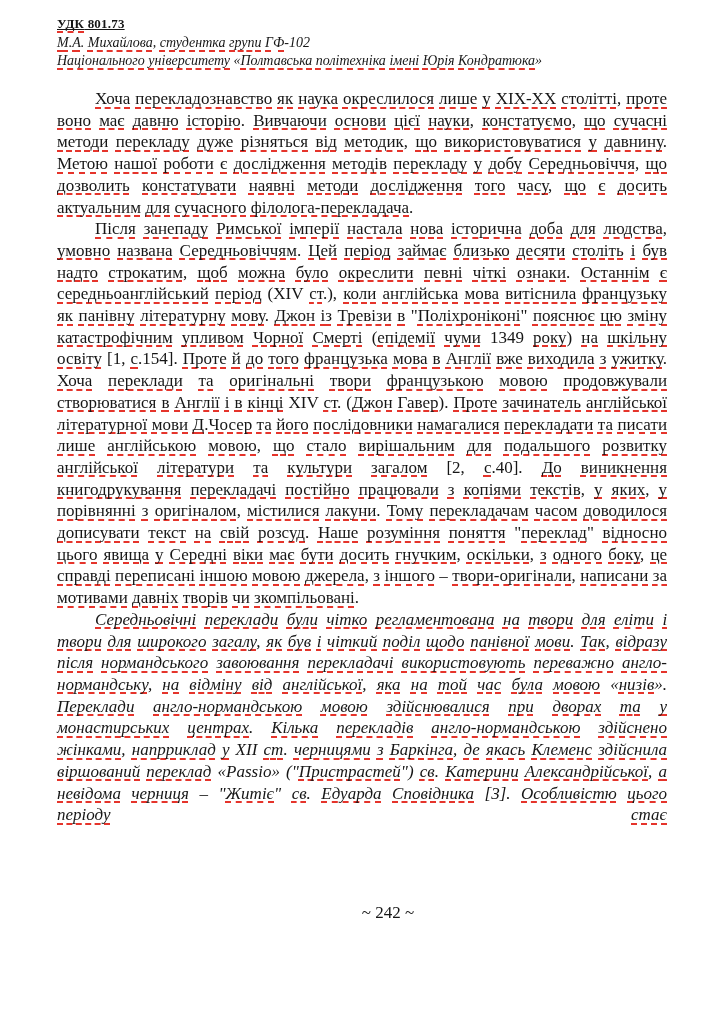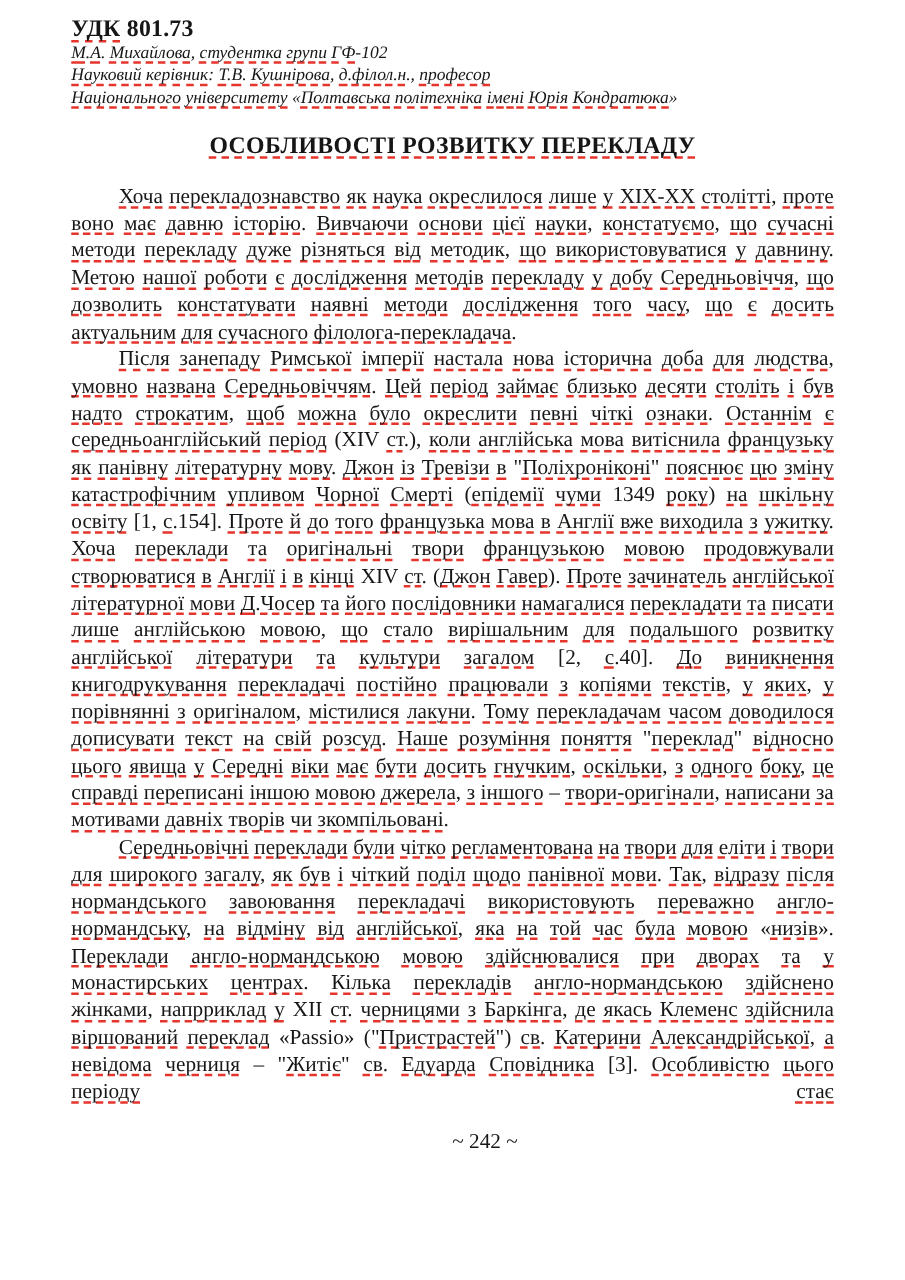--- a/index.html
+++ b/index.html
@@ -24,9 +24,10 @@
   }
   .udk {
     font-weight: bold;
-    font-size: 19px;
+    font-size: 13px;
     line-height: 20px;
     letter-spacing: 0.2px;
+    text-decoration: underline;
   }
   .byline {
     margin-top: 0;

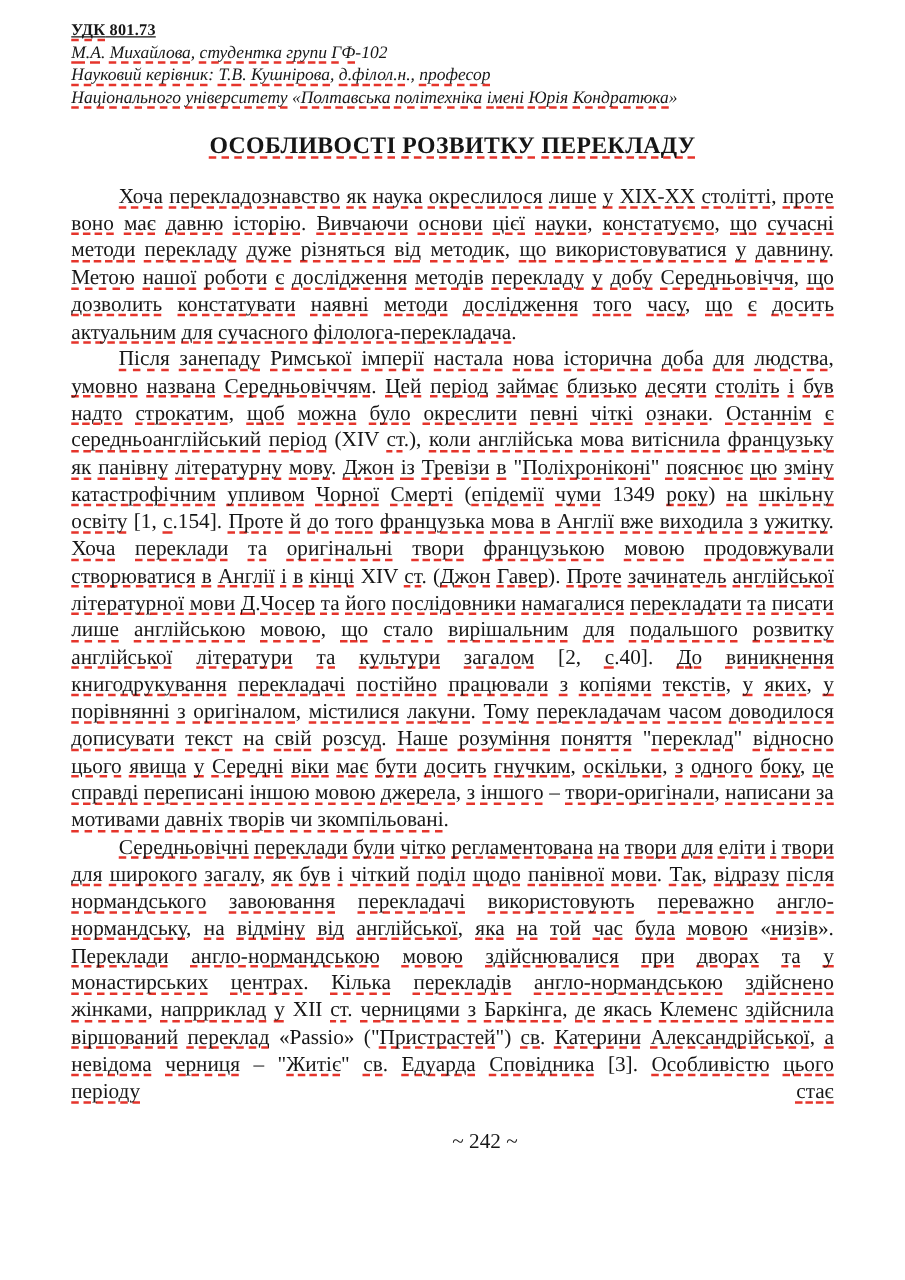--- a/index.html
+++ b/index.html
@@ -87,7 +87,6 @@
 
   <div class="byline">
     <div><span class="sp">М</span>.<span class="sp">А</span>. <span class="sp">Михайлова</span>, <span class="sp">студентка</span> <span class="sp">групи</span> <span class="sp">ГФ</span>-102</div>
-    <div><span class="sp">Науковий</span> <span class="sp">керівник</span>: <span class="sp">Т</span>.<span class="sp">В</span>. <span class="sp">Кушнірова</span>, <span class="sp">д</span>.<span class="sp">філол</span>.<span class="sp">н</span>., <span class="sp">професор</span></div>
     <div><span class="sp">Національного</span> <span class="sp">університету</span> «<span class="sp">Полтавська</span> <span class="sp">політехніка</span> <span class="sp">імені</span> <span class="sp">Юрія</span> <span class="sp">Кондратюка</span>»</div>
   </div>
 

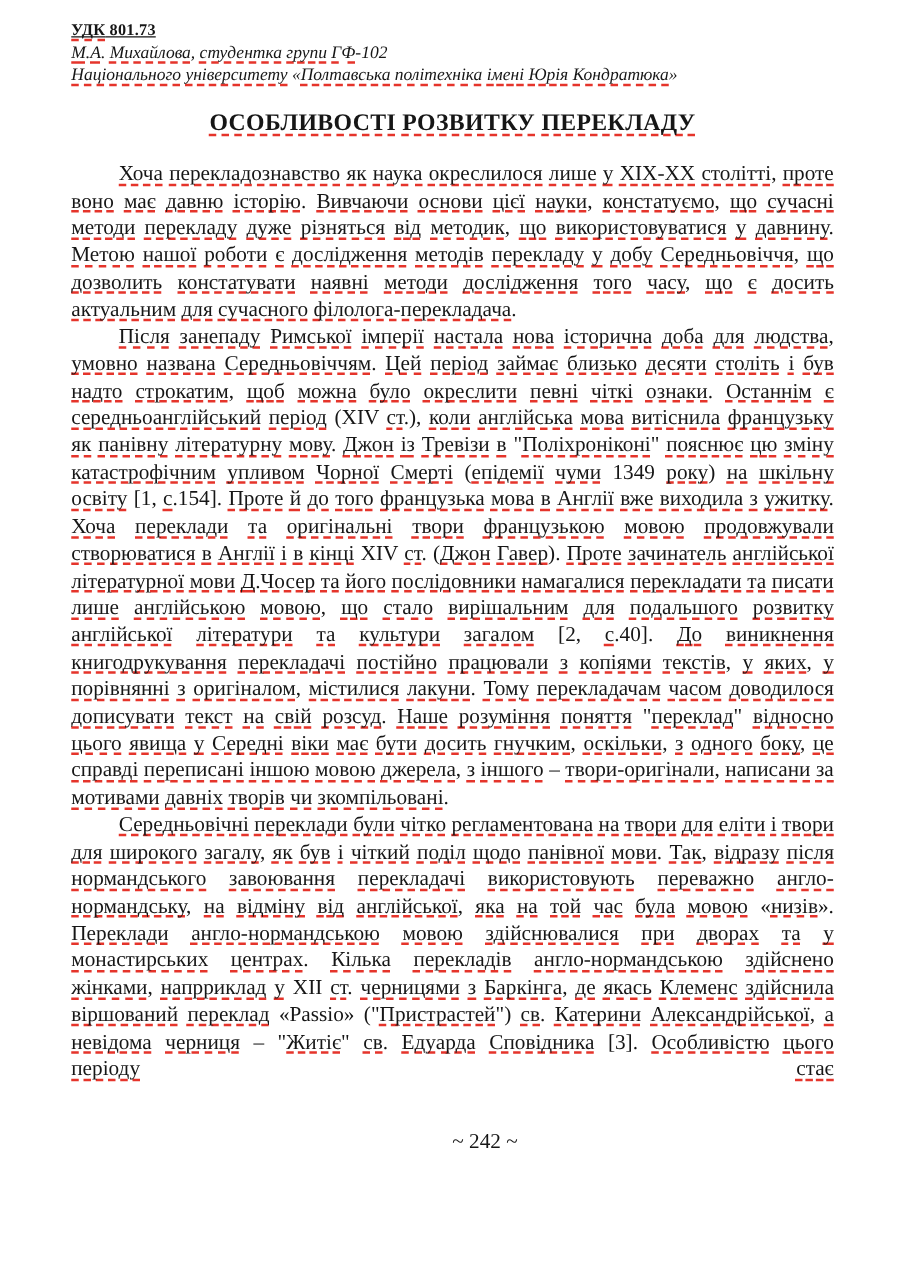--- a/index.html
+++ b/index.html
@@ -91,7 +91,6 @@
   </div>
 
   <div class="title">
-    <div><span class="sp">ОСОБЛИВОСТІ</span> <span class="sp">РОЗВИТКУ</span> <span class="sp">ПЕРЕКЛАДУ</span></div>
   </div>
 
   <div class="body-text">

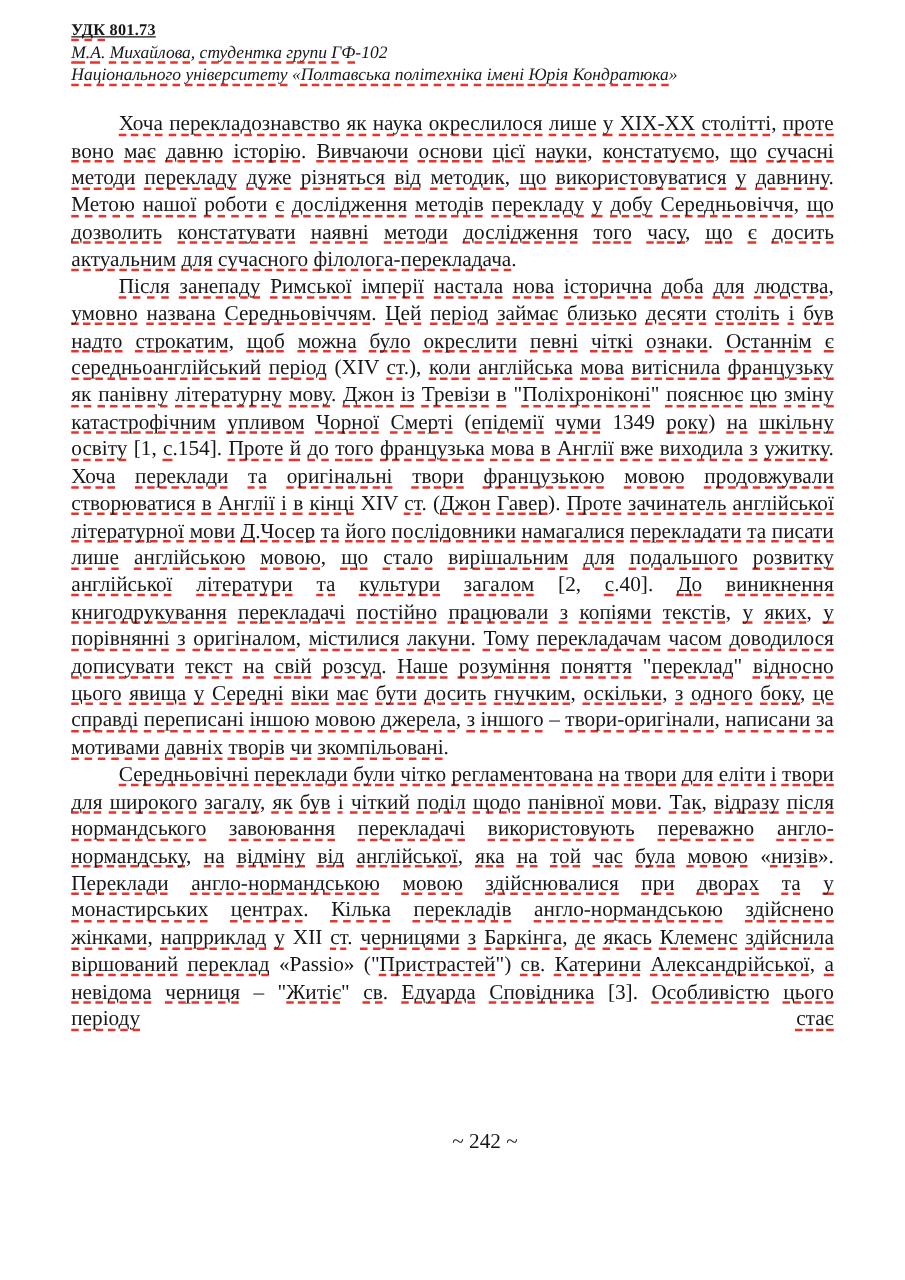--- a/index.html
+++ b/index.html
@@ -57,6 +57,7 @@
   .body-text p.pagebreak {
     
     text-align-last: justify;
+    font-style: italic;
   }
   .page-number {
     position: absolute;

